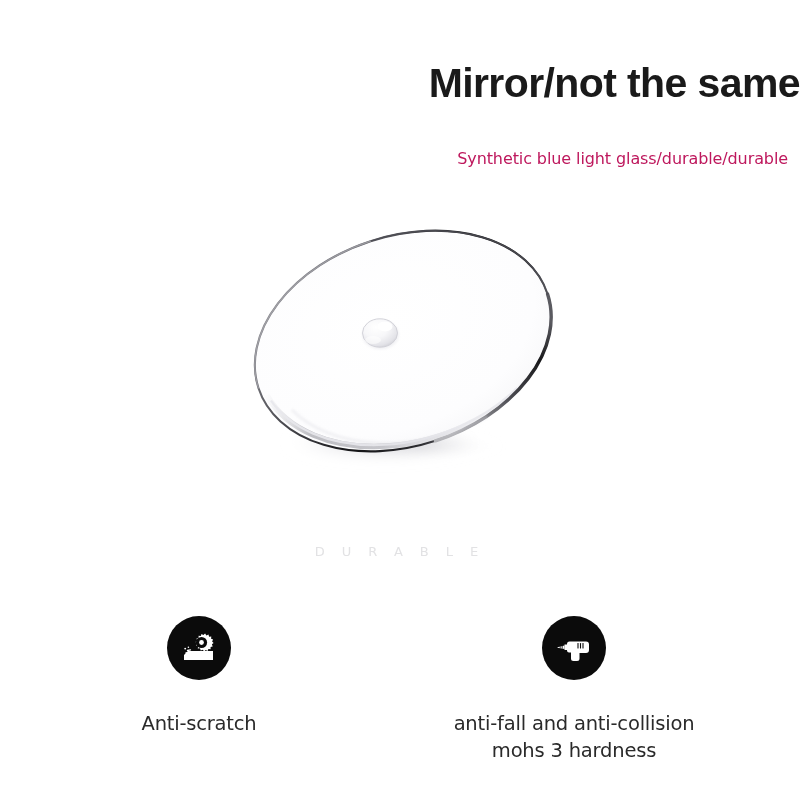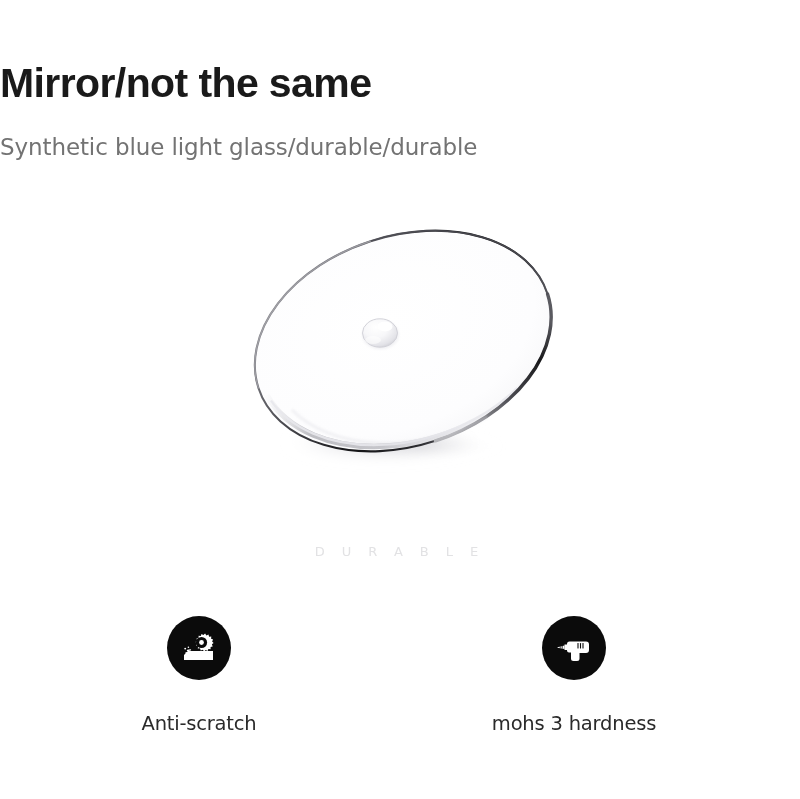--- a/index.html
+++ b/index.html
@@ -28,7 +28,7 @@
     top: 58px;
     left: 0;
     width: 800px;
-    text-align: left;
+    text-align: right;
   }
   .title {
     font-family: "Liberation Sans", sans-serif;

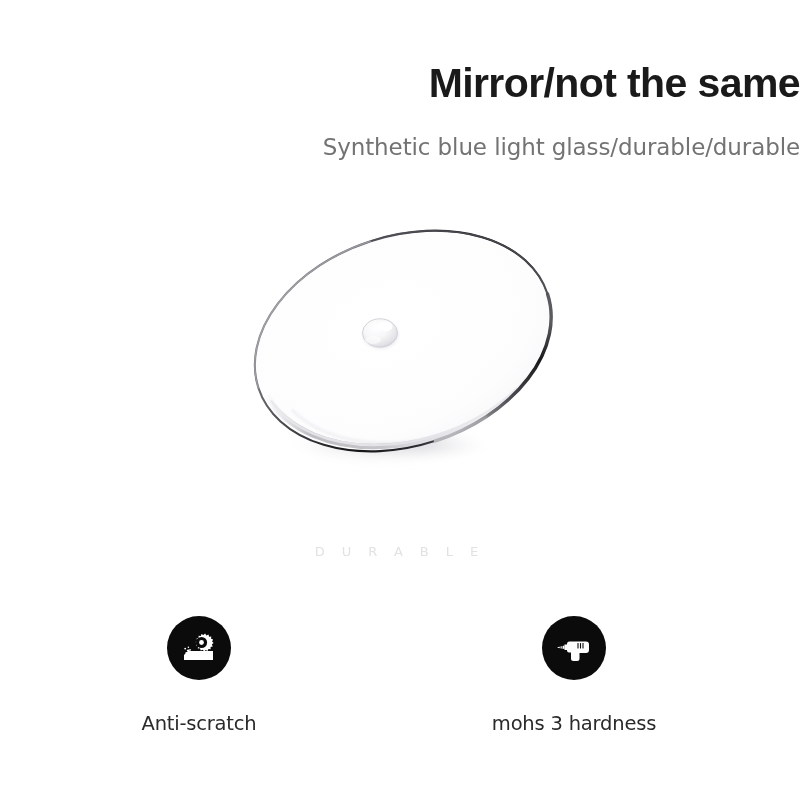--- a/index.html
+++ b/index.html
@@ -42,12 +42,12 @@
   }
   .subtitle {
     font-family: "DejaVu Sans", sans-serif;
-    font-size: 23px;
+    font-size: 16px;
     font-weight: 400;
-    color: #737373;
+    color: #be185d;
     letter-spacing: -0.1px;
     line-height: 32px;
-    margin: 0;
+    margin: 12px;
     padding-top: 23px;
     white-space: nowrap;
   }

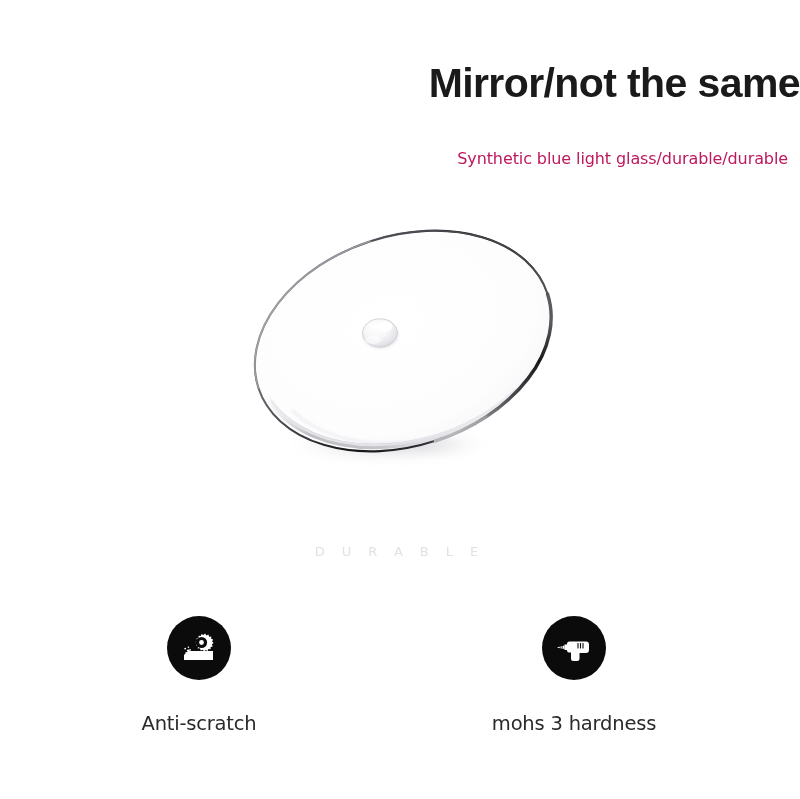--- a/index.html
+++ b/index.html
@@ -292,6 +292,7 @@
         </svg>
       </div>
       <div class="feature-label">
+        <span>anti-fall and anti-collision</span>
         <span class="l2">mohs 3 hardness</span>
       </div>
     </div>

